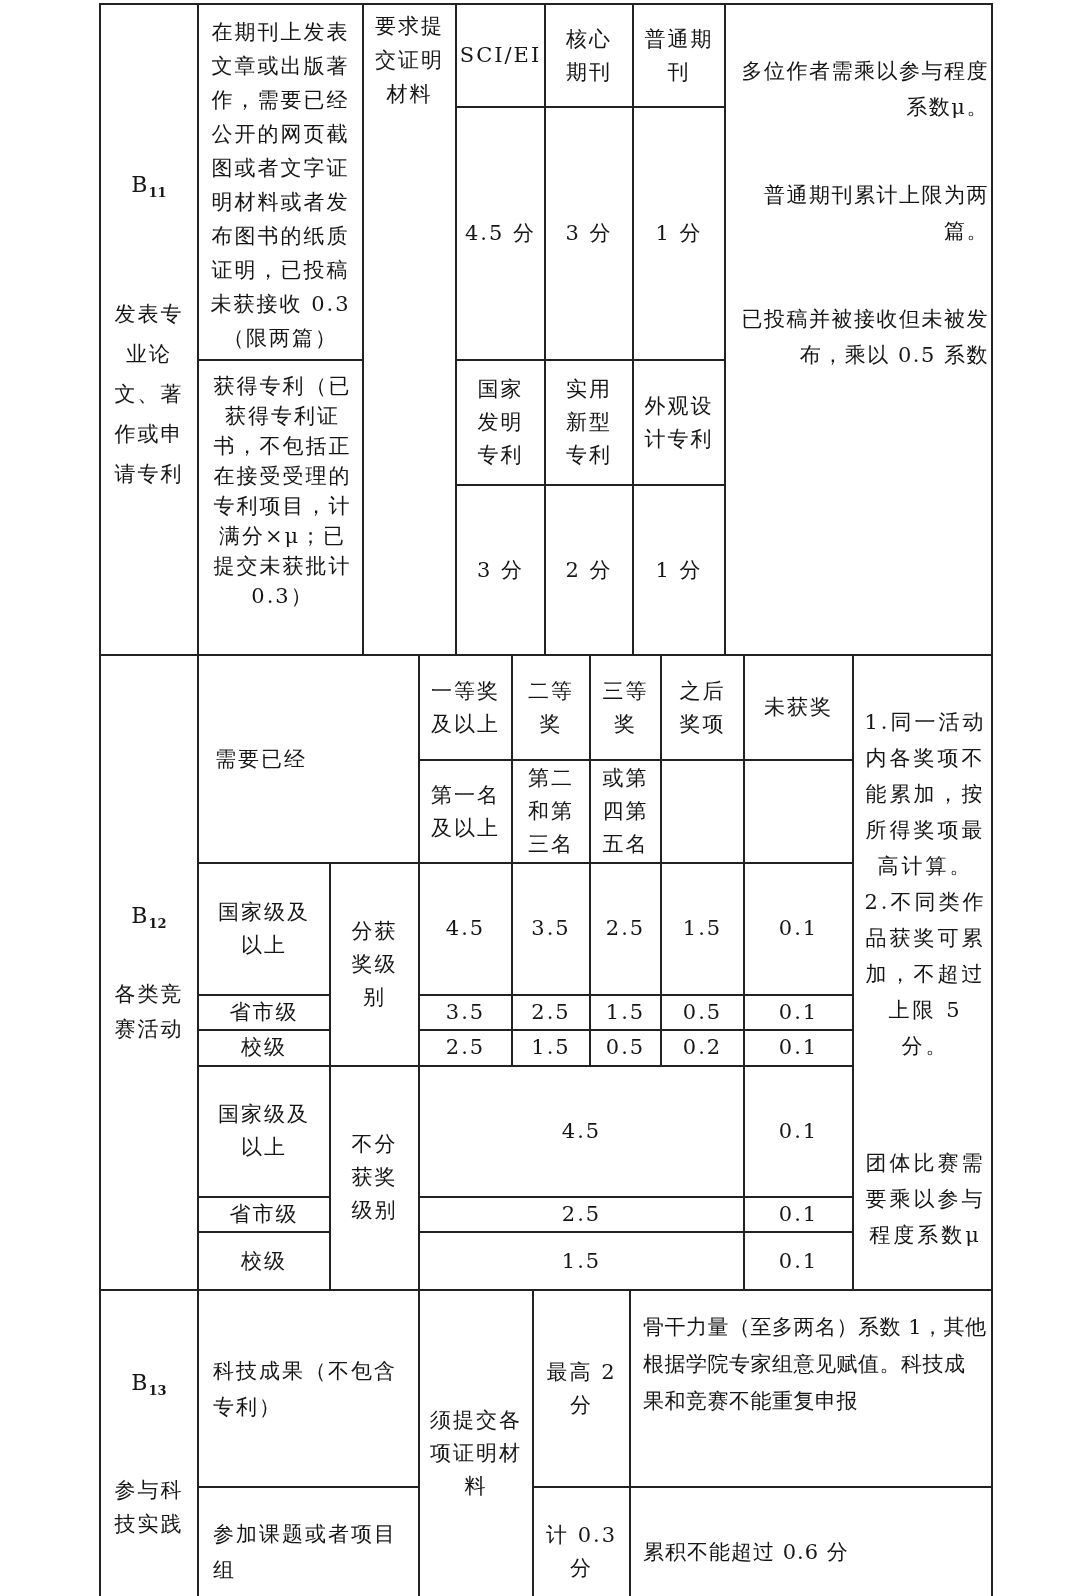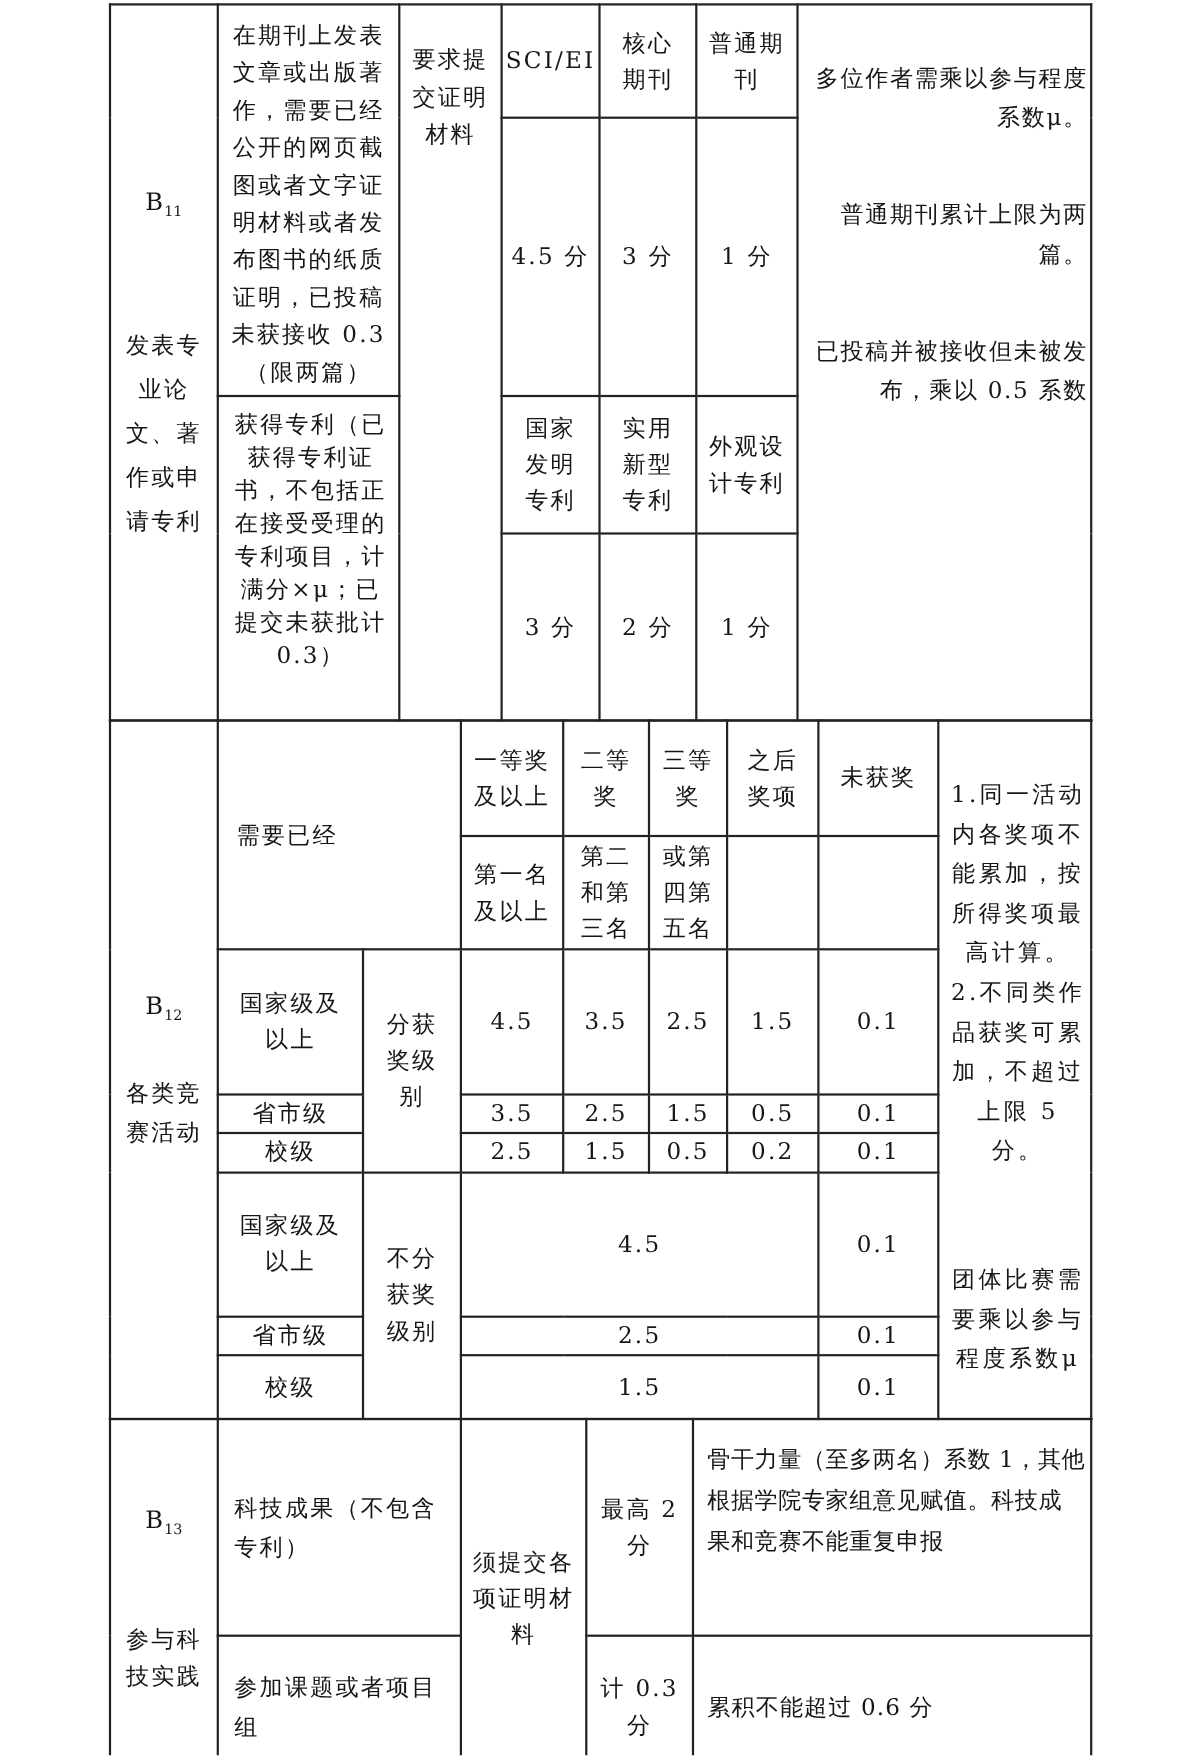--- a/index.html
+++ b/index.html
@@ -37,7 +37,7 @@
   .labC .code-line { margin-bottom: 30px; }
   .vtop { vertical-align: top; }
   .desc { line-height: 34px; padding-top: 10px; }
-  .req { line-height: 34px; padding-top: 32px; }
+  .req { line-height: 34px; padding-top: 4px; }
   .patdesc { line-height: 30px; padding: 10px 4px 0 8px; text-align: center; }
   .notesA { padding: 12px 2px 0 8px; text-align: right; line-height: 36px; letter-spacing: 1.5px; }
   .notesA .para + .para { margin-top: 16px; }

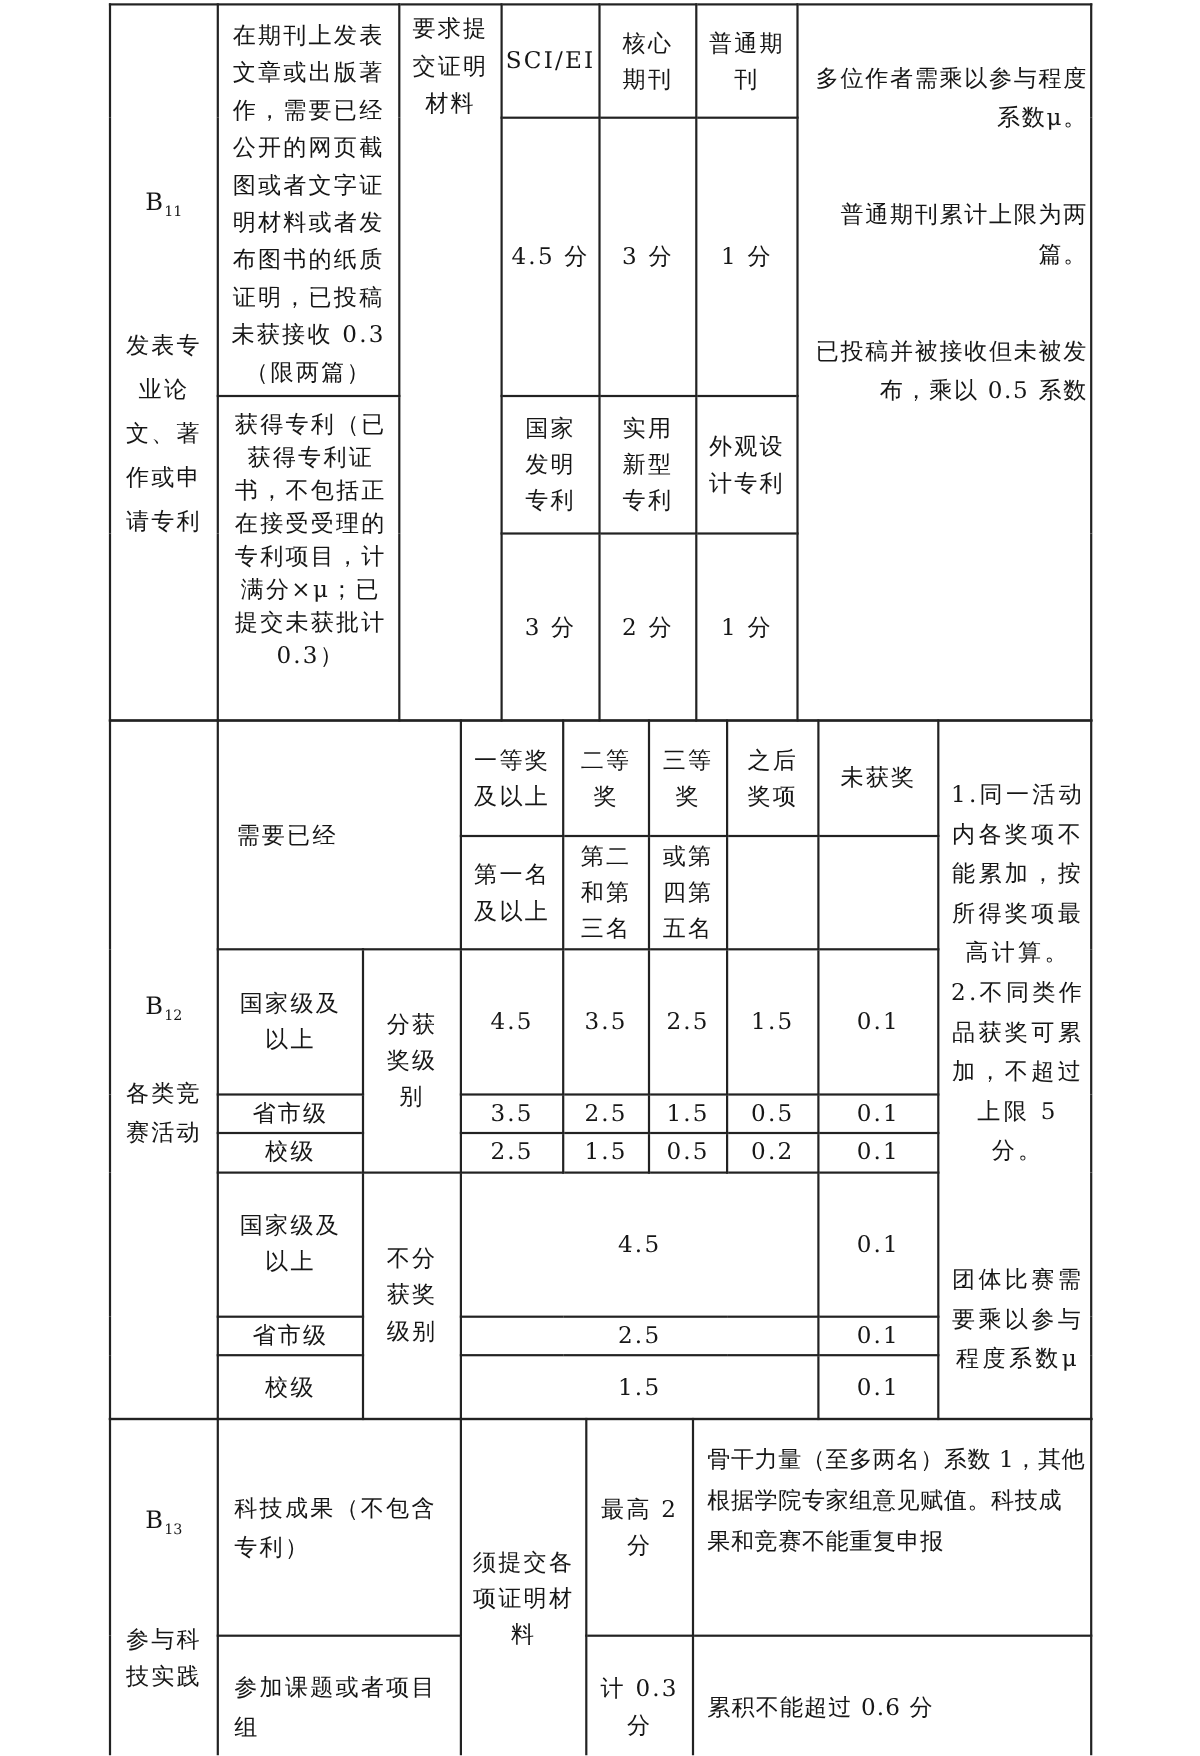--- a/index.html
+++ b/index.html
@@ -28,7 +28,7 @@
     padding: 0;
     overflow: hidden;
   }
-  sub { font-size: 13px; letter-spacing: 0; }
+  sub { font-size: 13px; letter-spacing: 0; font-weight: bold; }
   .code-line { font-size: 22px; letter-spacing: 1px; }
   .labA { line-height: 40px; }
   .labA .code-line { margin-bottom: 40px; }

